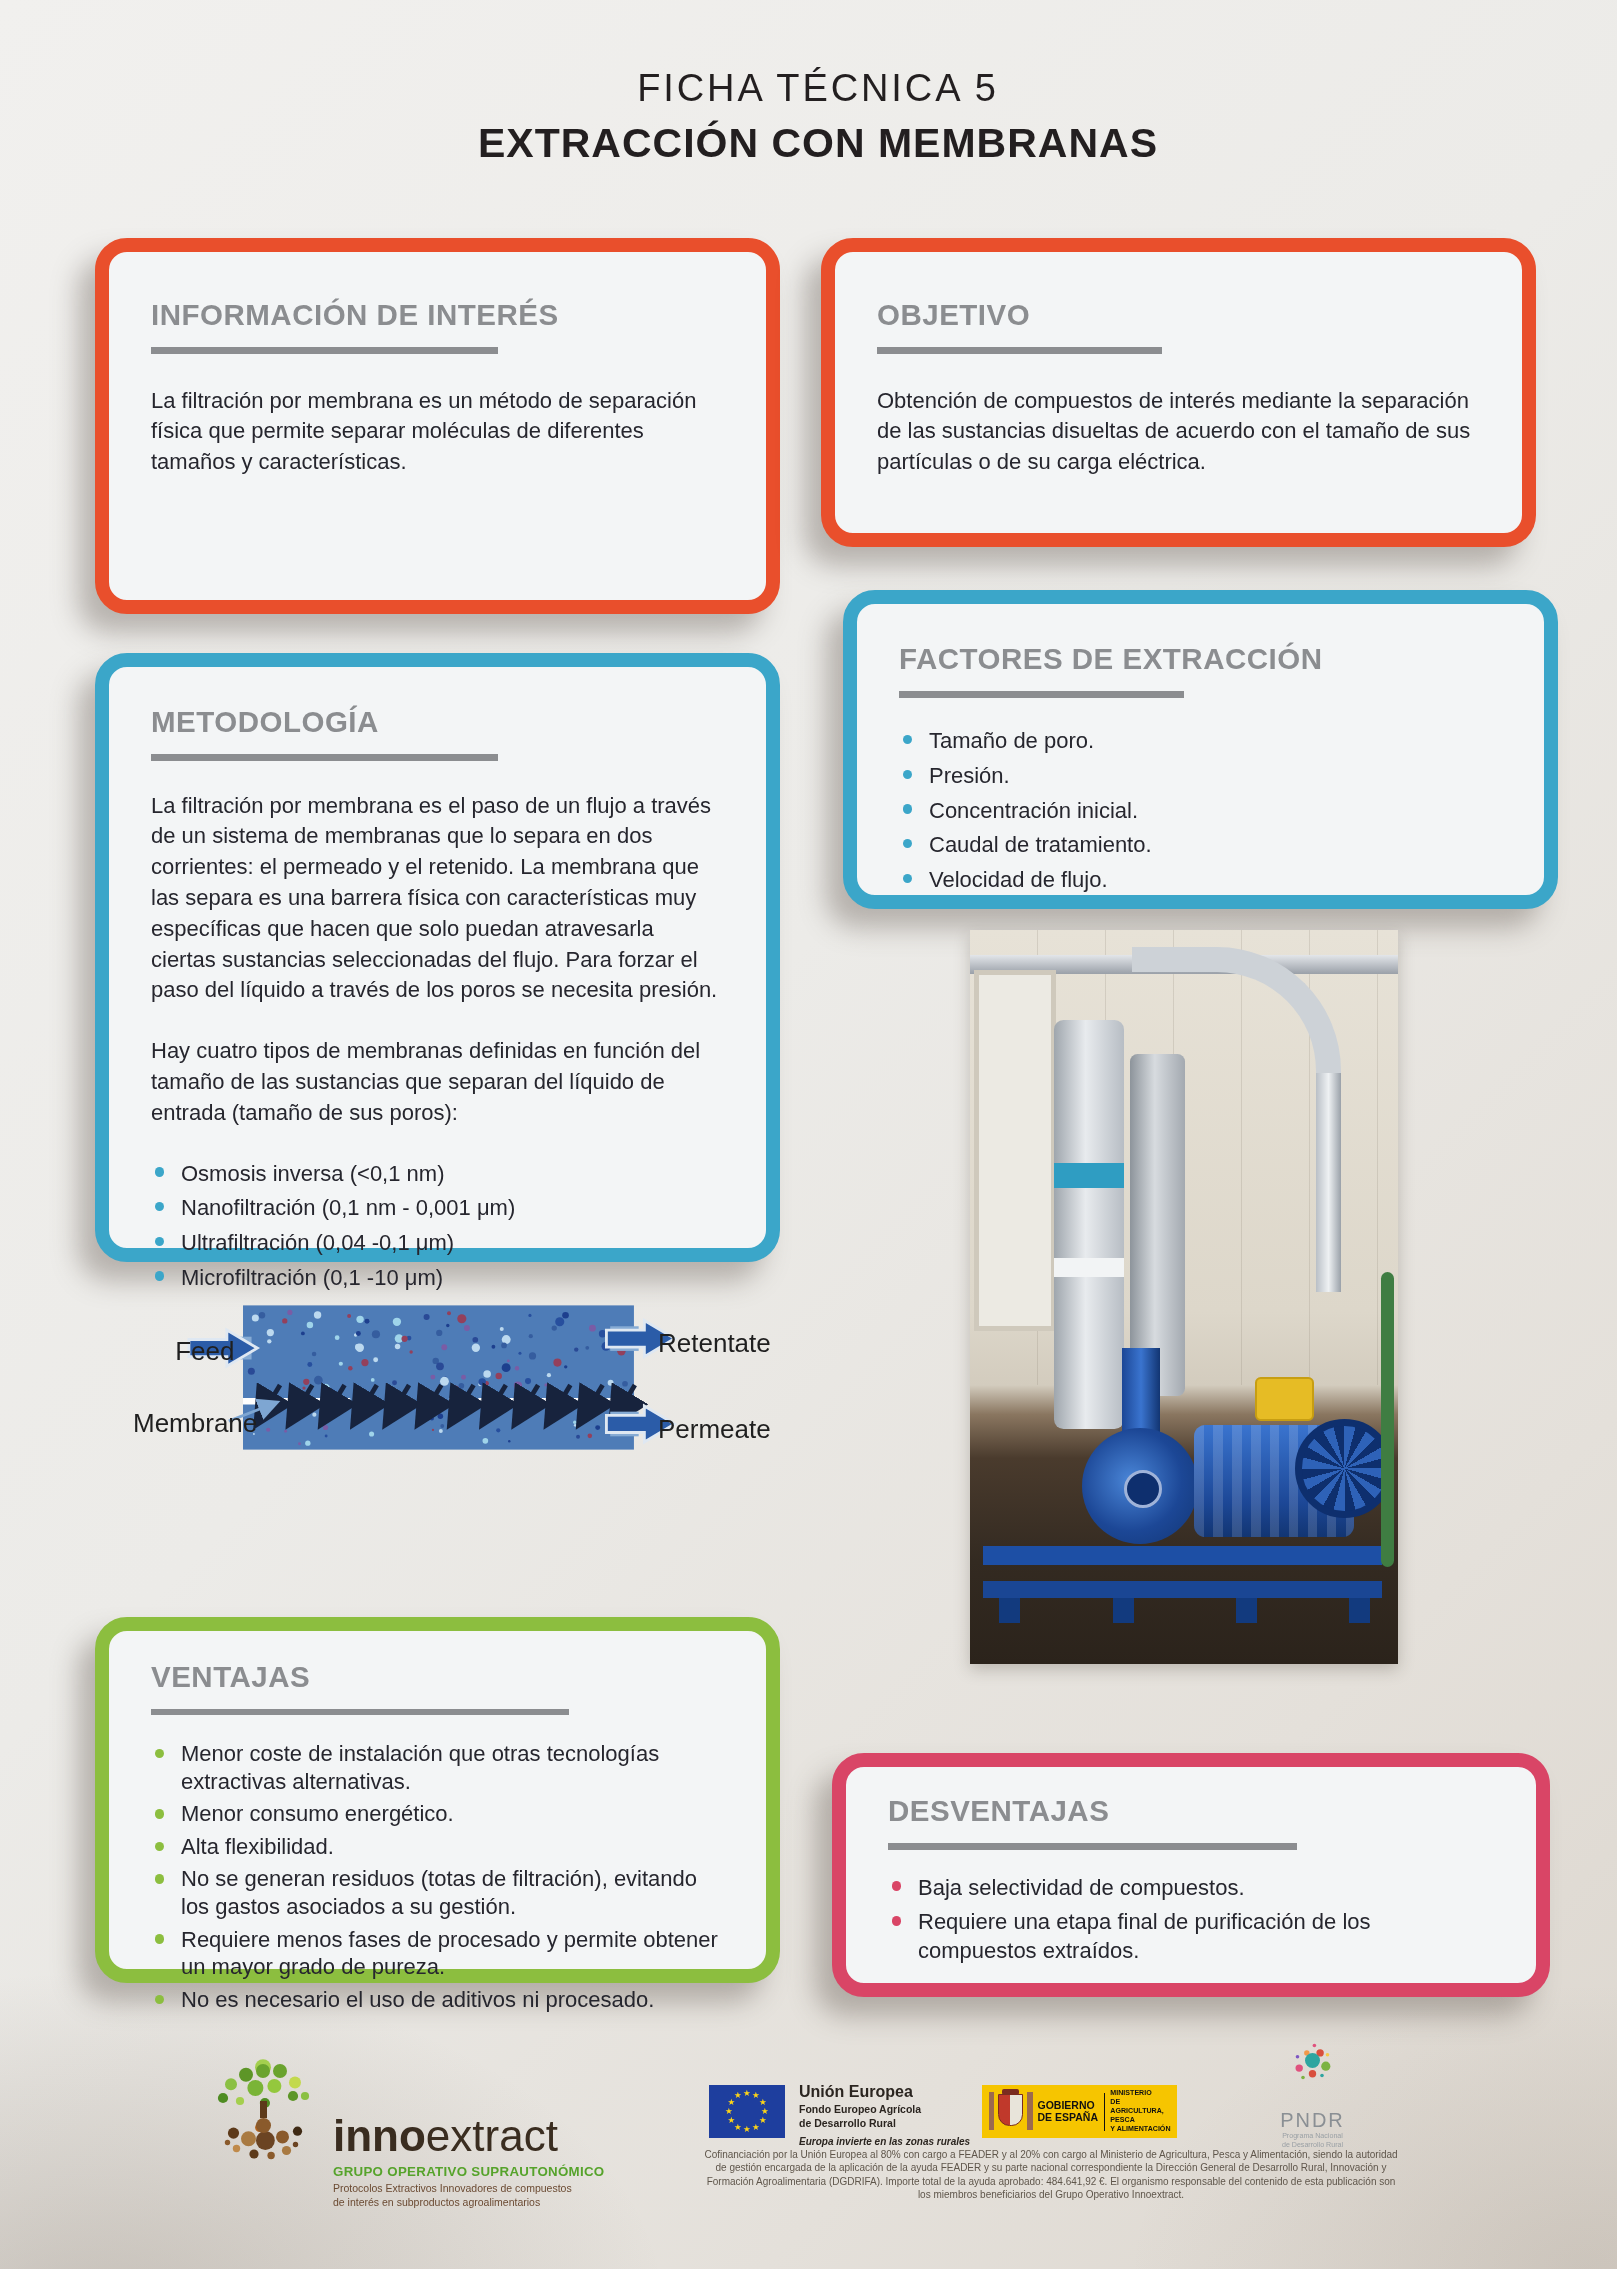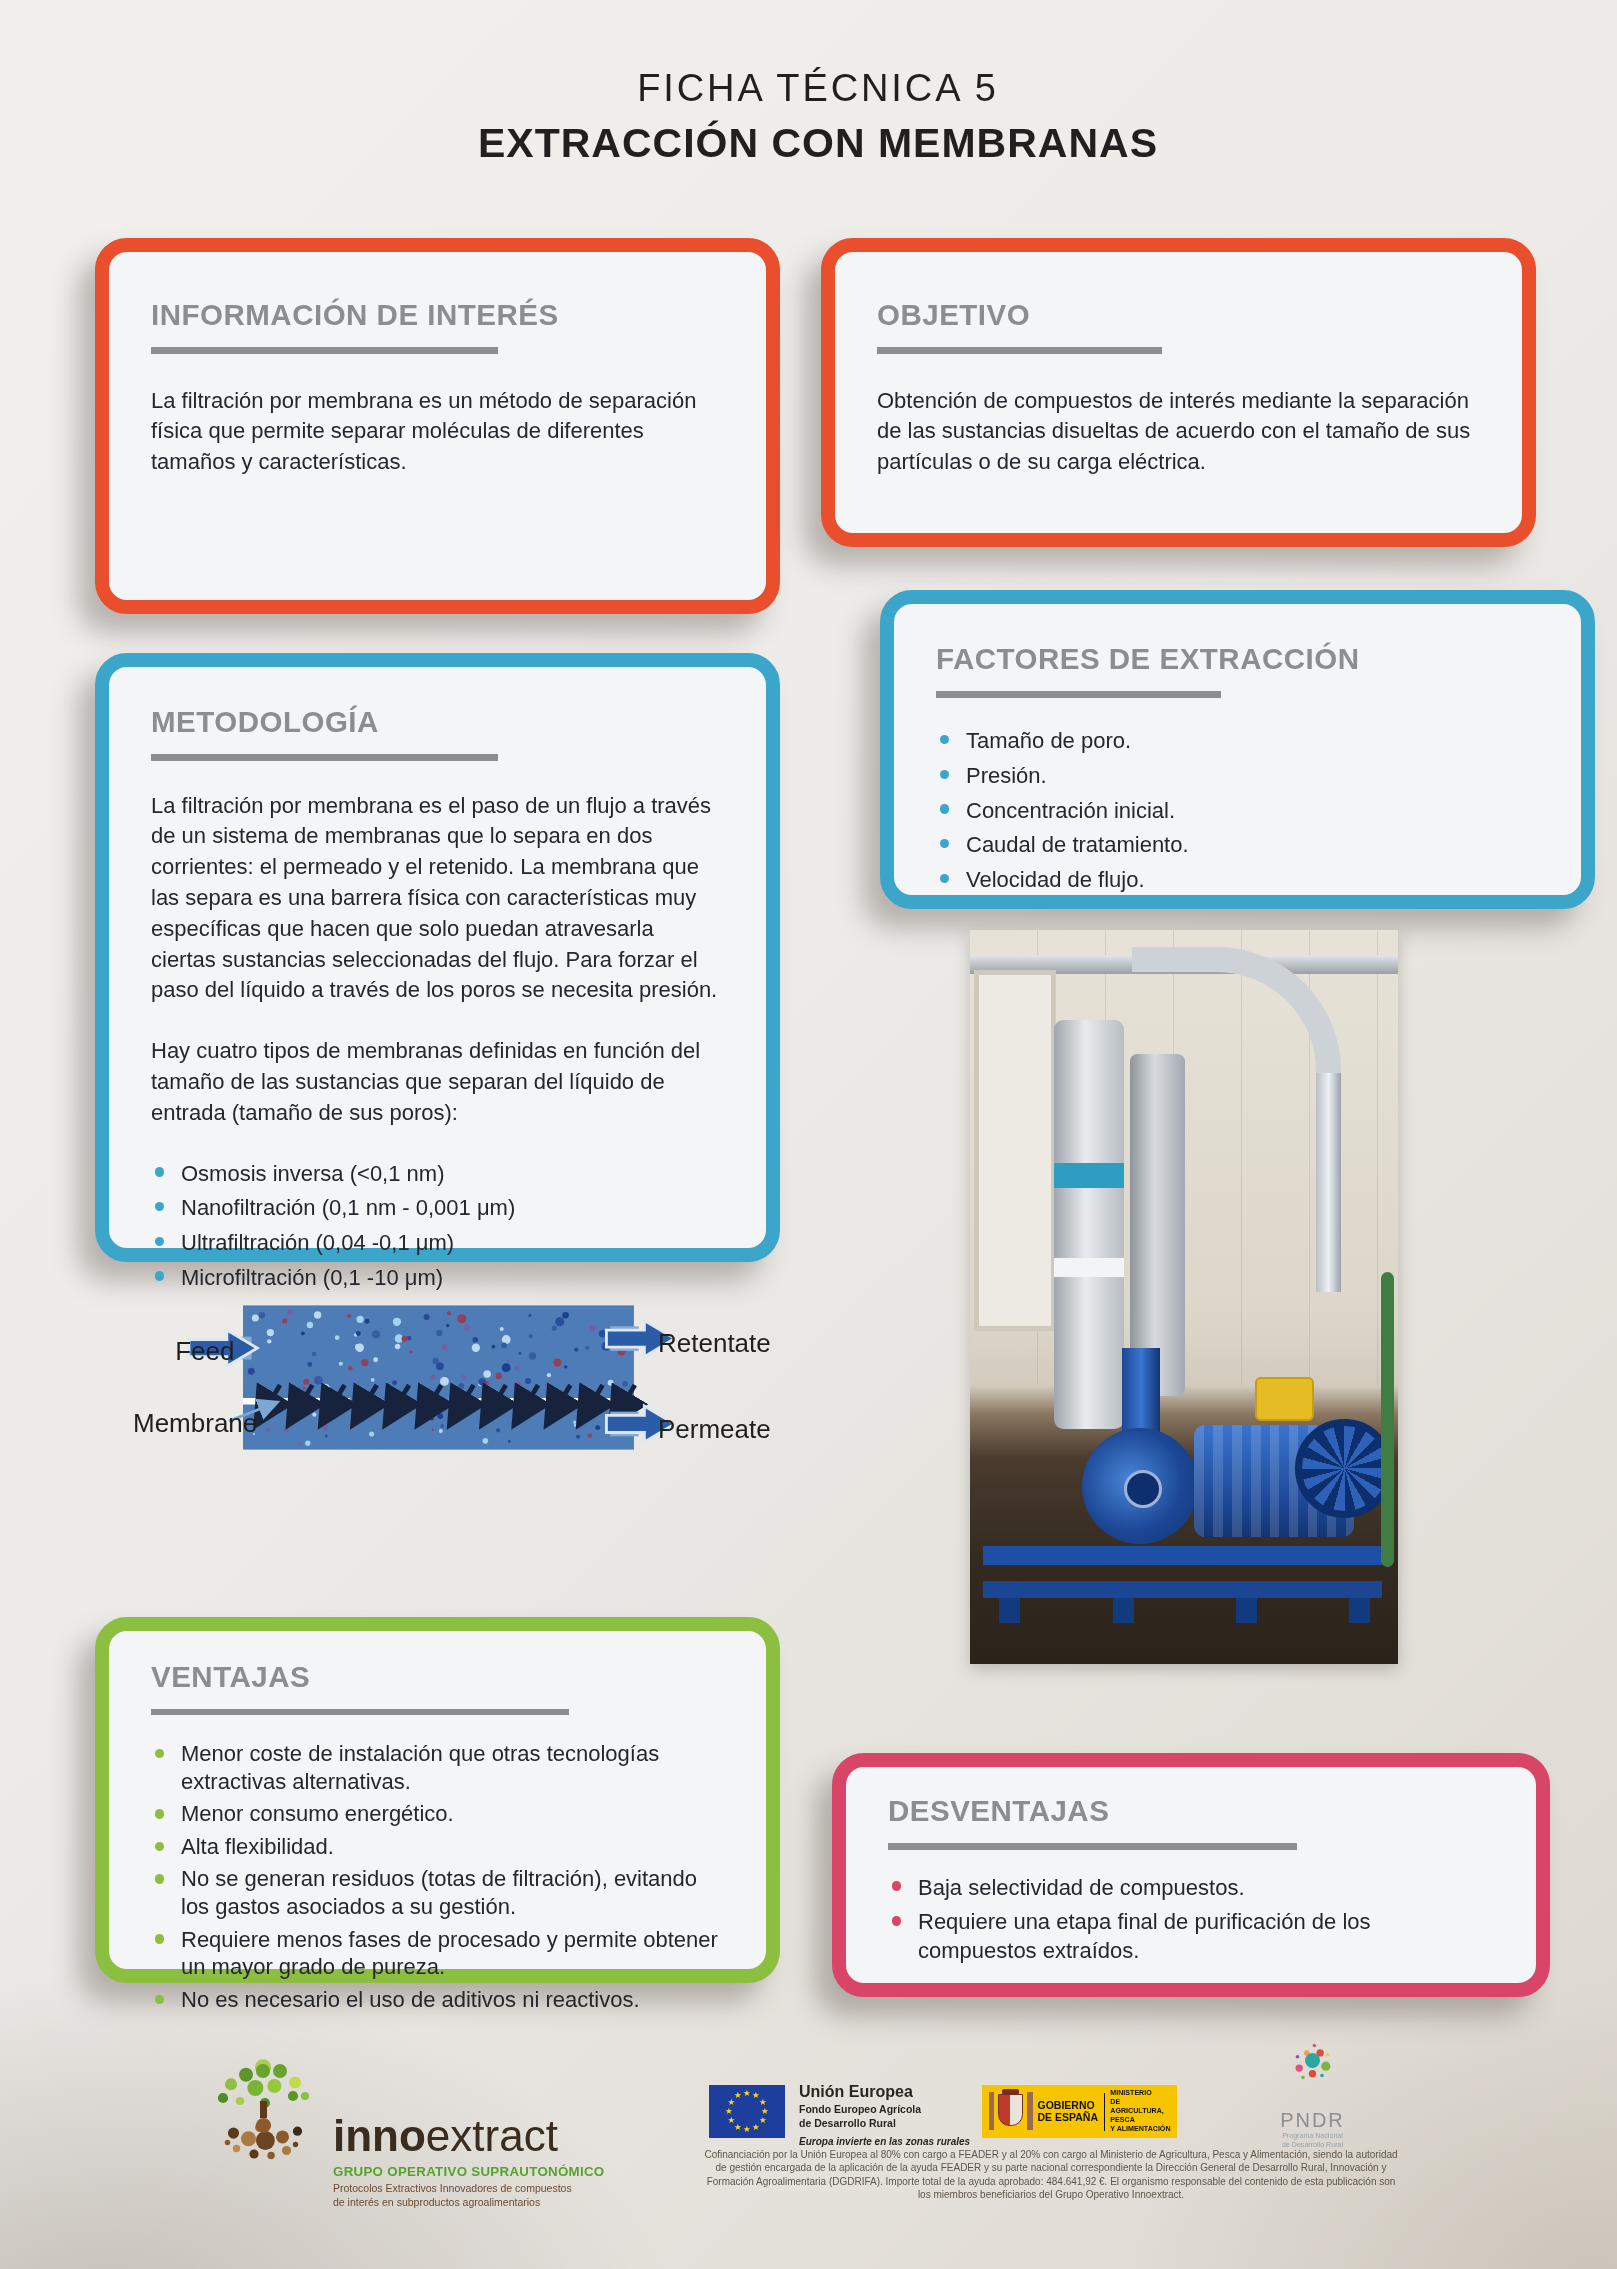--- a/index.html
+++ b/index.html
@@ -43,7 +43,7 @@
   #box-objetivo .box-inner{padding-top:46px;}
   #box-objetivo p:first-of-type{margin-top:32px;}
 
-  #box-factores{left:880px;top:590px;width:715px;height:319px;}
+  #box-factores{left:843px;top:590px;width:715px;height:319px;}
   #box-factores .rule{width:285px;}
   #box-factores ul{margin-top:28.5px;}
 

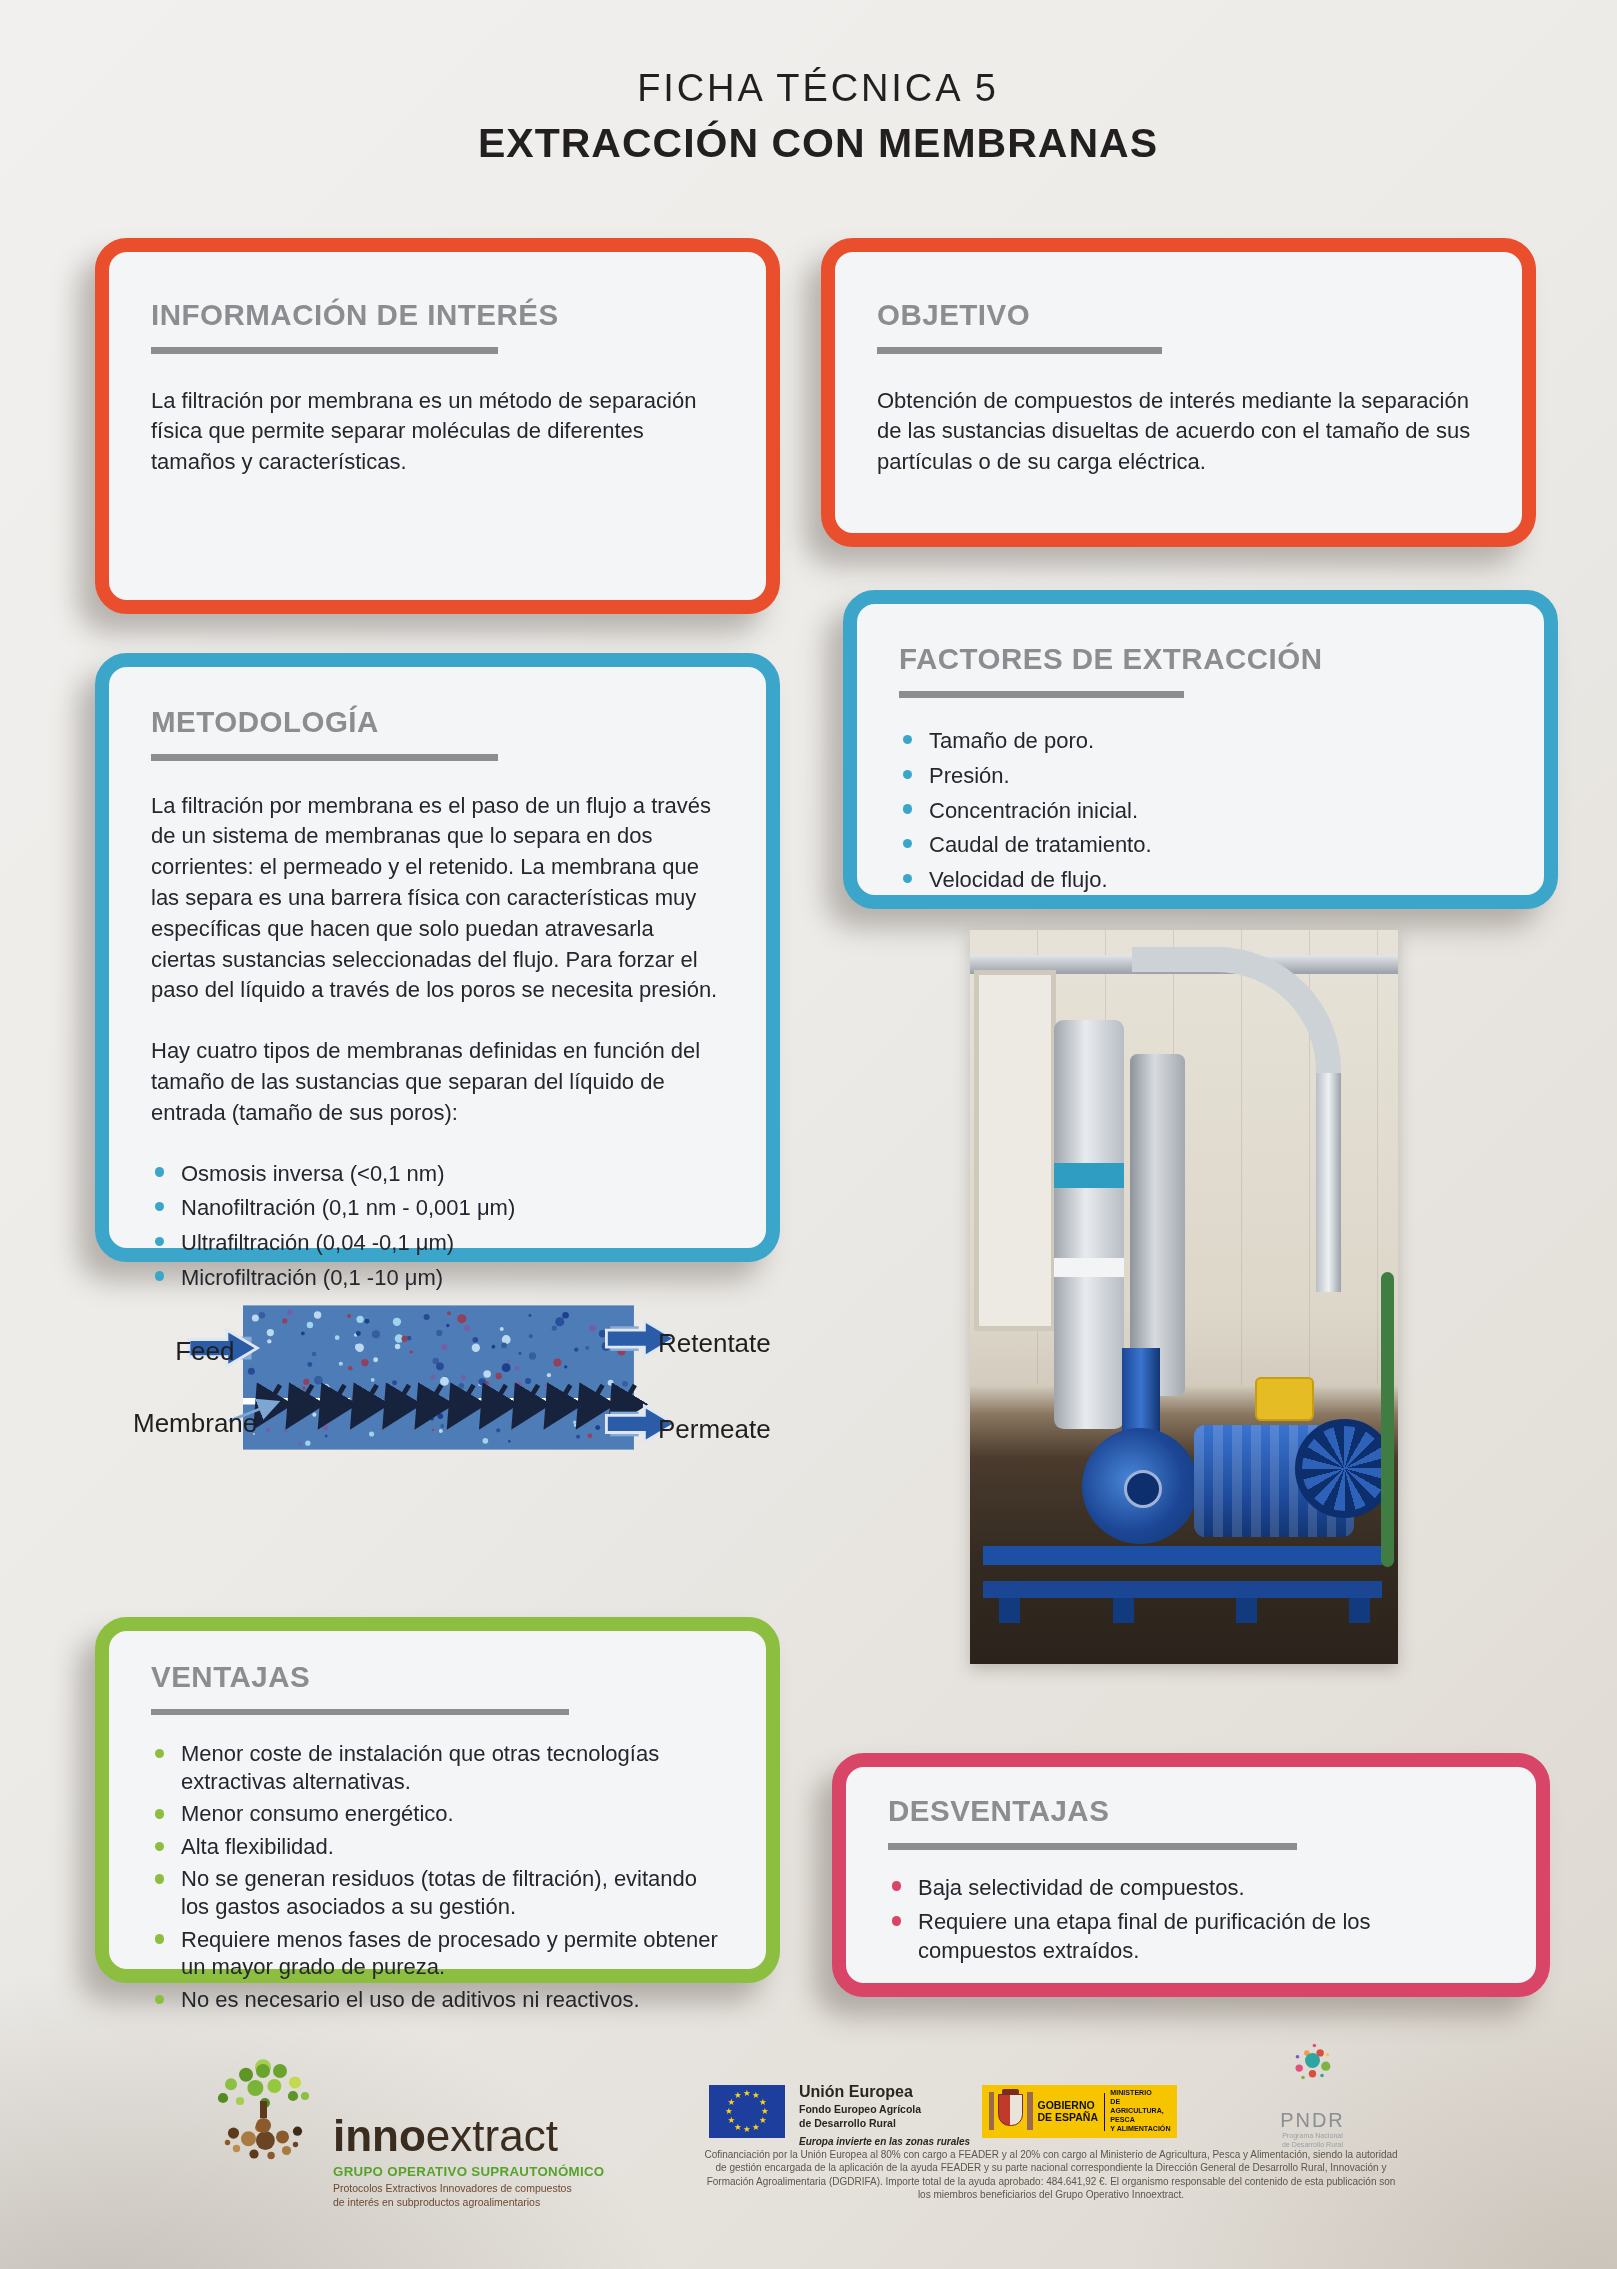--- a/index.html
+++ b/index.html
@@ -412,7 +412,7 @@
         <li>Alta flexibilidad.</li>
         <li>No se generan residuos (totas de filtración), evitando los gastos asociados a su gestión.</li>
         <li>Requiere menos fases de procesado y permite obtener un mayor grado de pureza.</li>
-        <li>No es necesario el uso de aditivos ni reactivos.</li>
+        <li>No es necesario el uso de aditivos ni procesado.</li>
       </ul>
     </div>
   </div>

